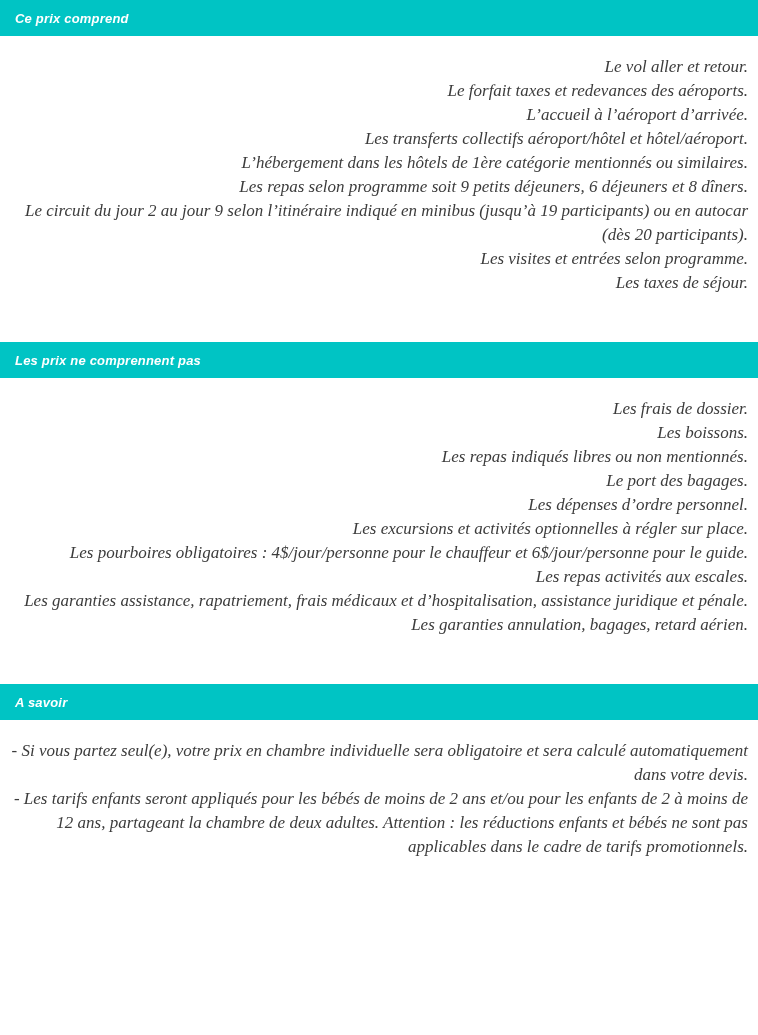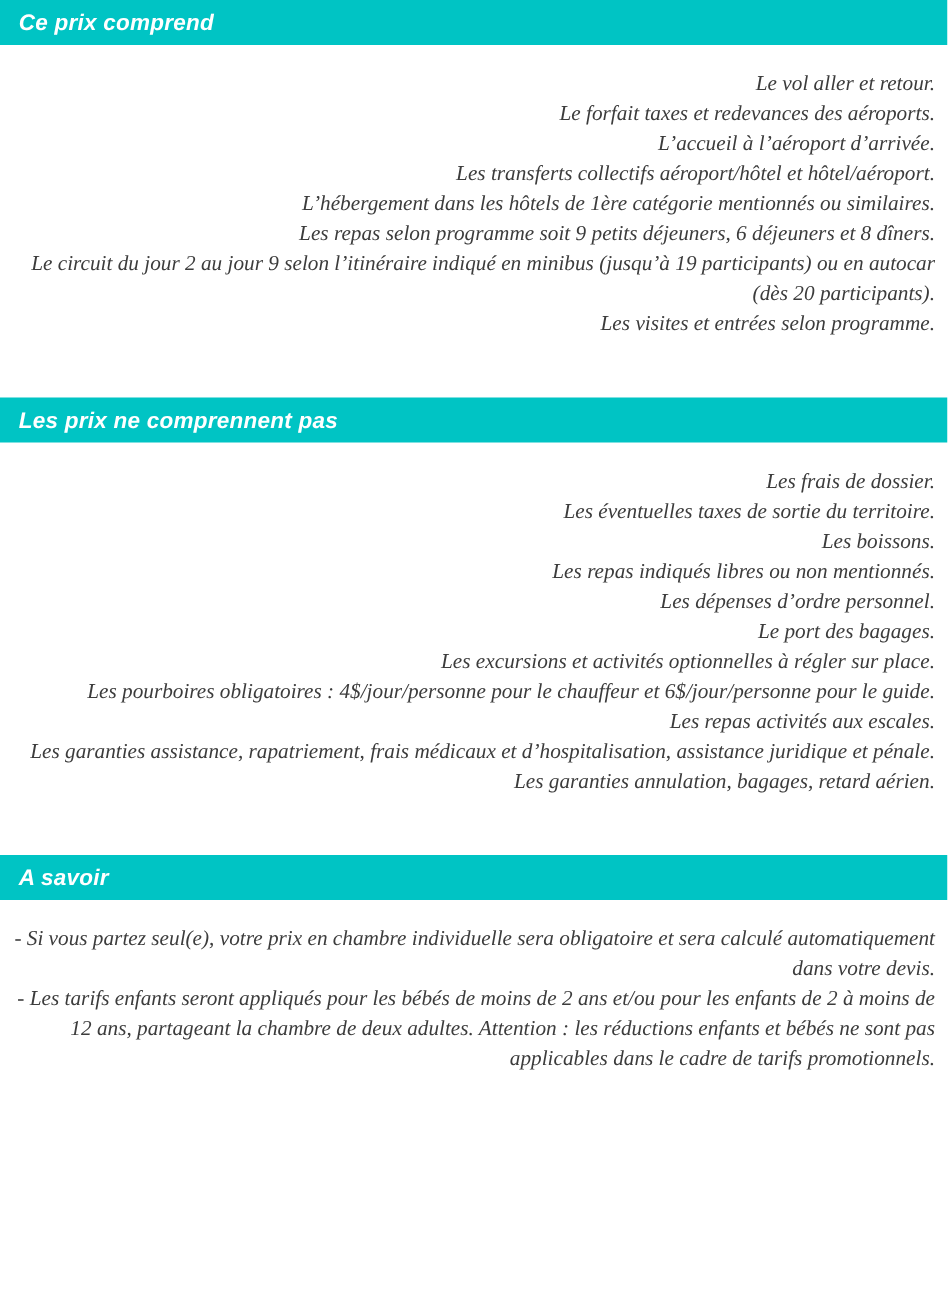--- a/index.html
+++ b/index.html
@@ -23,7 +23,7 @@
     font-family: "Liberation Sans", sans-serif;
     font-style: italic;
     font-weight: bold;
-    font-size: 18px;
+    font-size: 13px;
     letter-spacing: 0.2px;
   }
   .section-body {

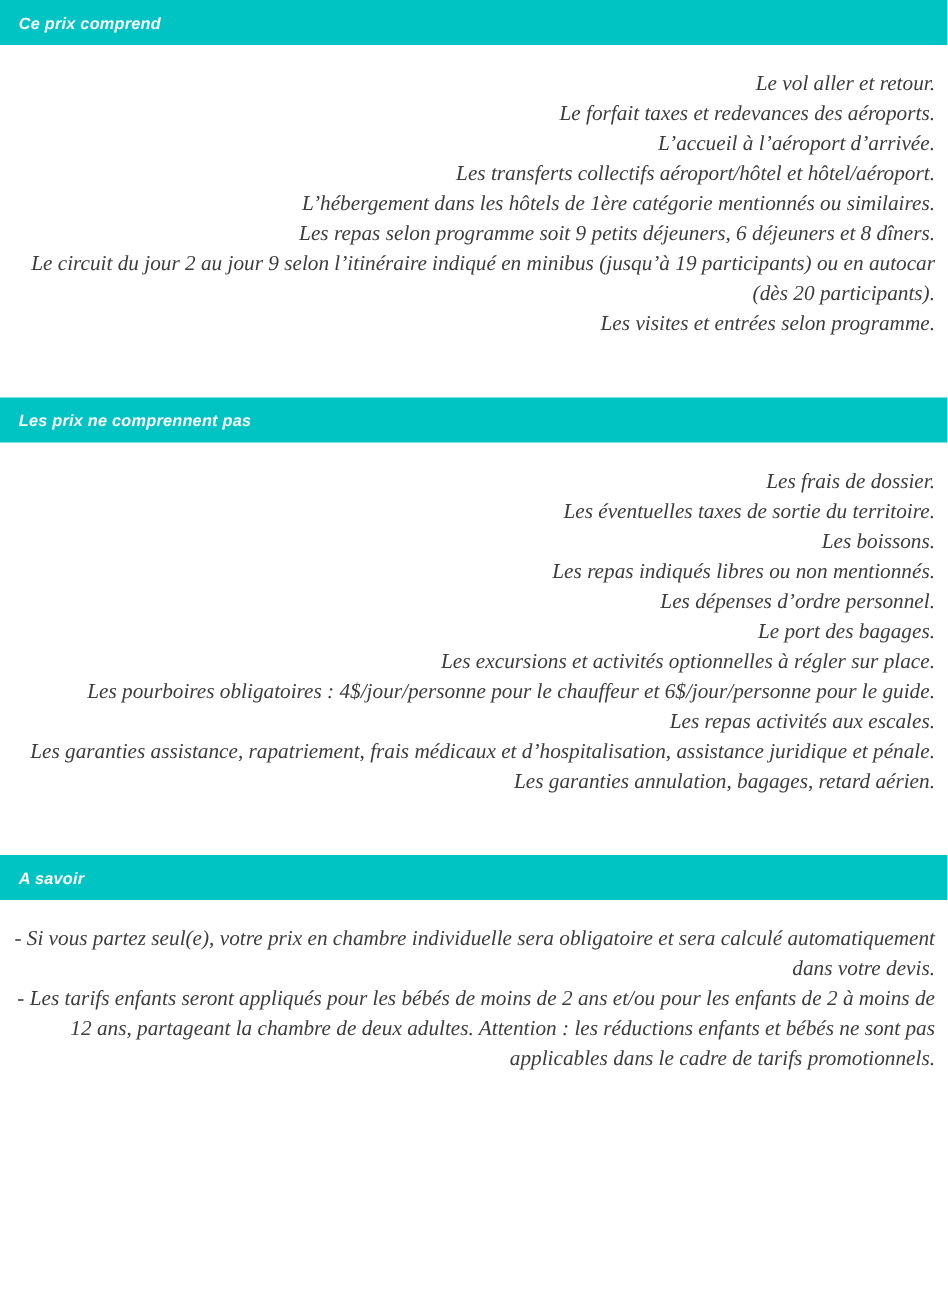--- a/index.html
+++ b/index.html
@@ -57,6 +57,7 @@
       <p class="line">Les repas selon programme soit 9 petits déjeuners, 6 déjeuners et 8 dîners.</p>
       <p class="line">Le circuit du jour 2 au jour 9 selon l’itinéraire indiqué en minibus (jusqu’à 19 participants) ou en autocar (dès 20 participants).</p>
       <p class="line">Les visites et entrées selon programme.</p>
+      <p class="line">Les taxes de séjour.</p>
     </div>
 </div>
 

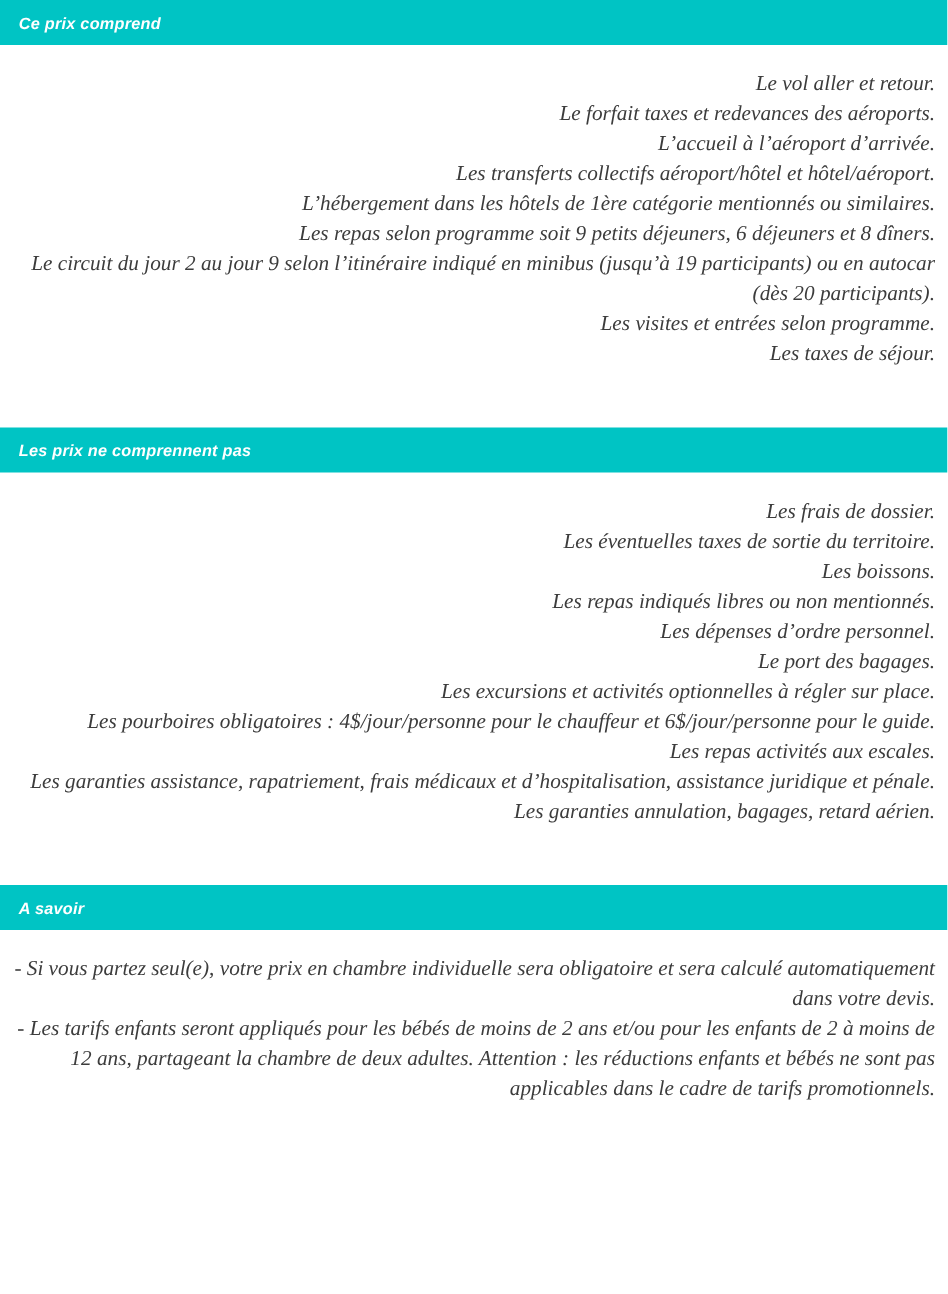--- a/index.html
+++ b/index.html
@@ -67,7 +67,6 @@
   </div>
   <div class="section-body">
       <p class="line">Les frais de dossier.</p>
-      <p class="line">Les éventuelles taxes de sortie du territoire.</p>
       <p class="line">Les boissons.</p>
       <p class="line">Les repas indiqués libres ou non mentionnés.</p>
       <p class="line">Les dépenses d’ordre personnel.</p>

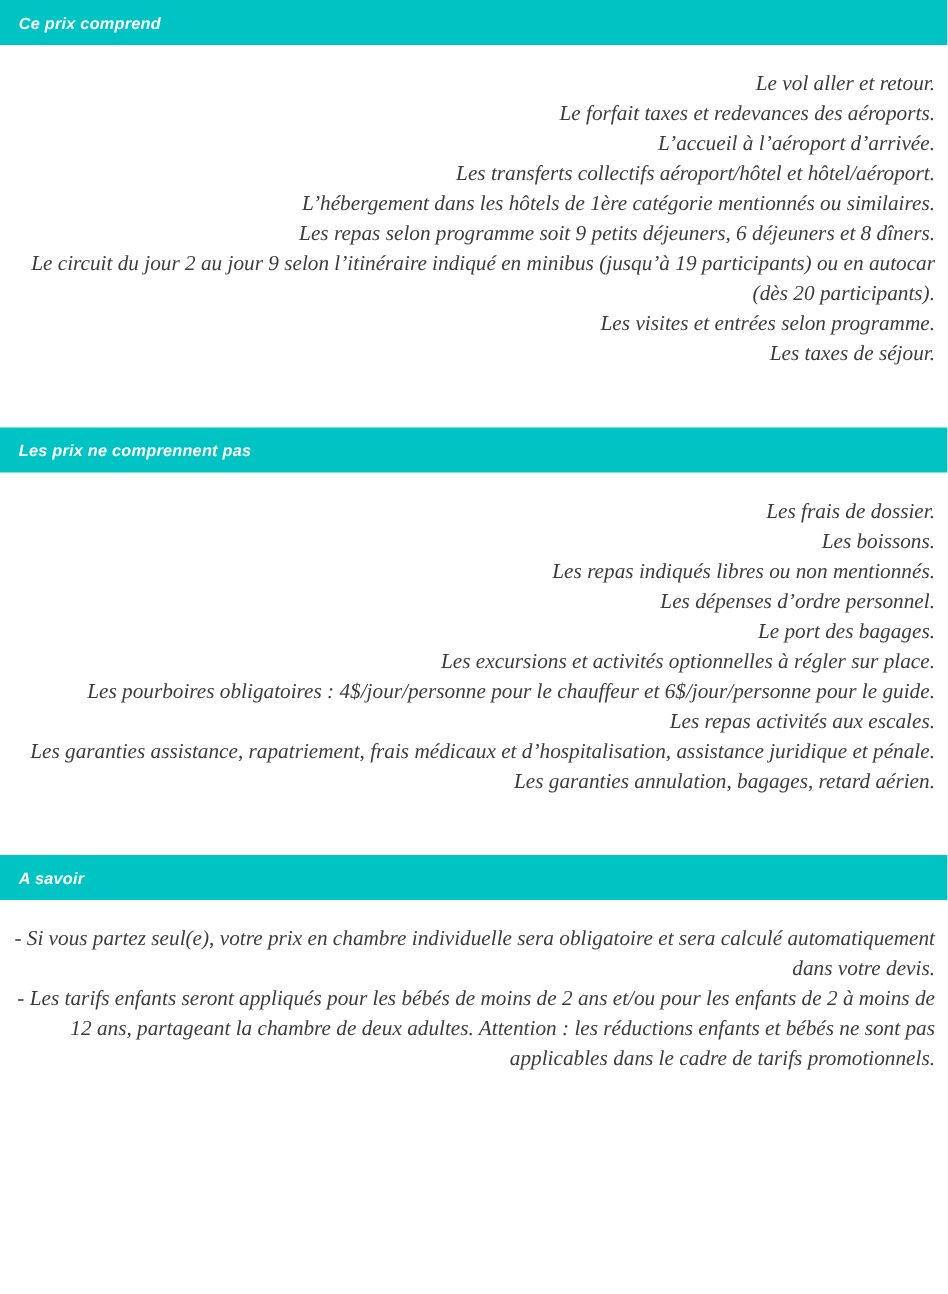--- a/index.html
+++ b/index.html
@@ -69,8 +69,8 @@
       <p class="line">Les frais de dossier.</p>
       <p class="line">Les boissons.</p>
       <p class="line">Les repas indiqués libres ou non mentionnés.</p>
+      <p class="line">Le port des bagages.</p>
       <p class="line">Les dépenses d’ordre personnel.</p>
-      <p class="line">Le port des bagages.</p>
       <p class="line">Les excursions et activités optionnelles à régler sur place.</p>
       <p class="line">Les pourboires obligatoires : 4$/jour/personne pour le chauffeur et 6$/jour/personne pour le guide.</p>
       <p class="line">Les repas activités aux escales.</p>

